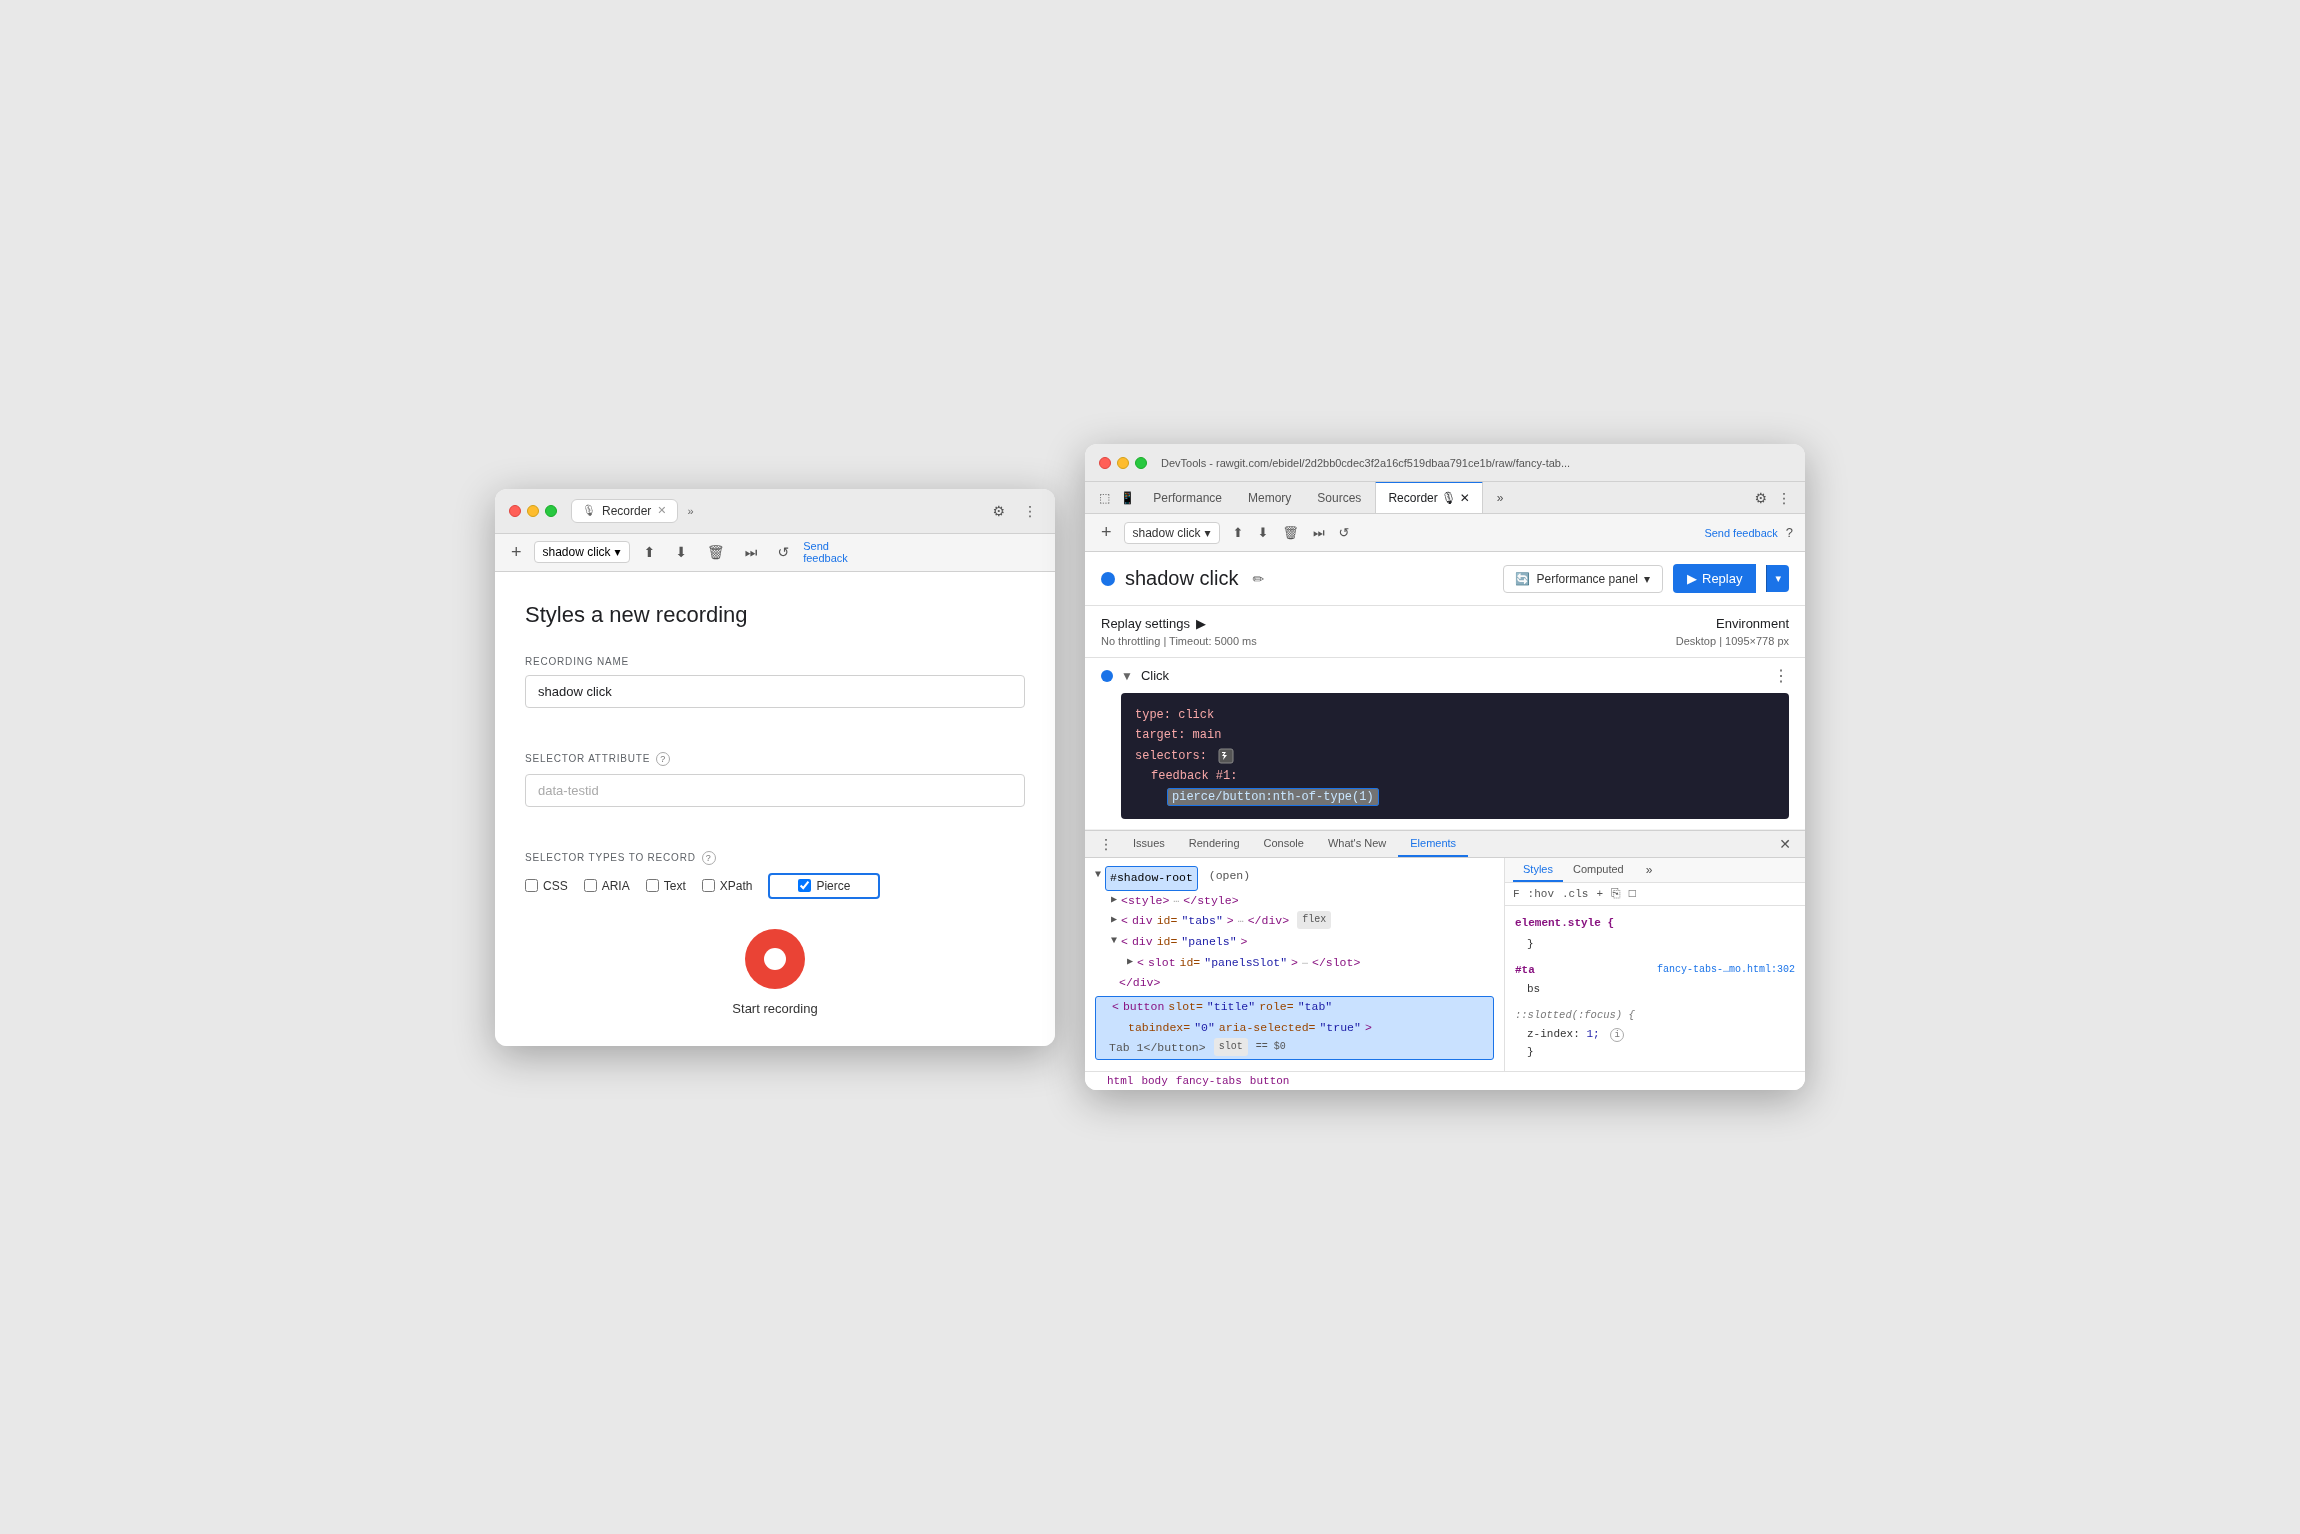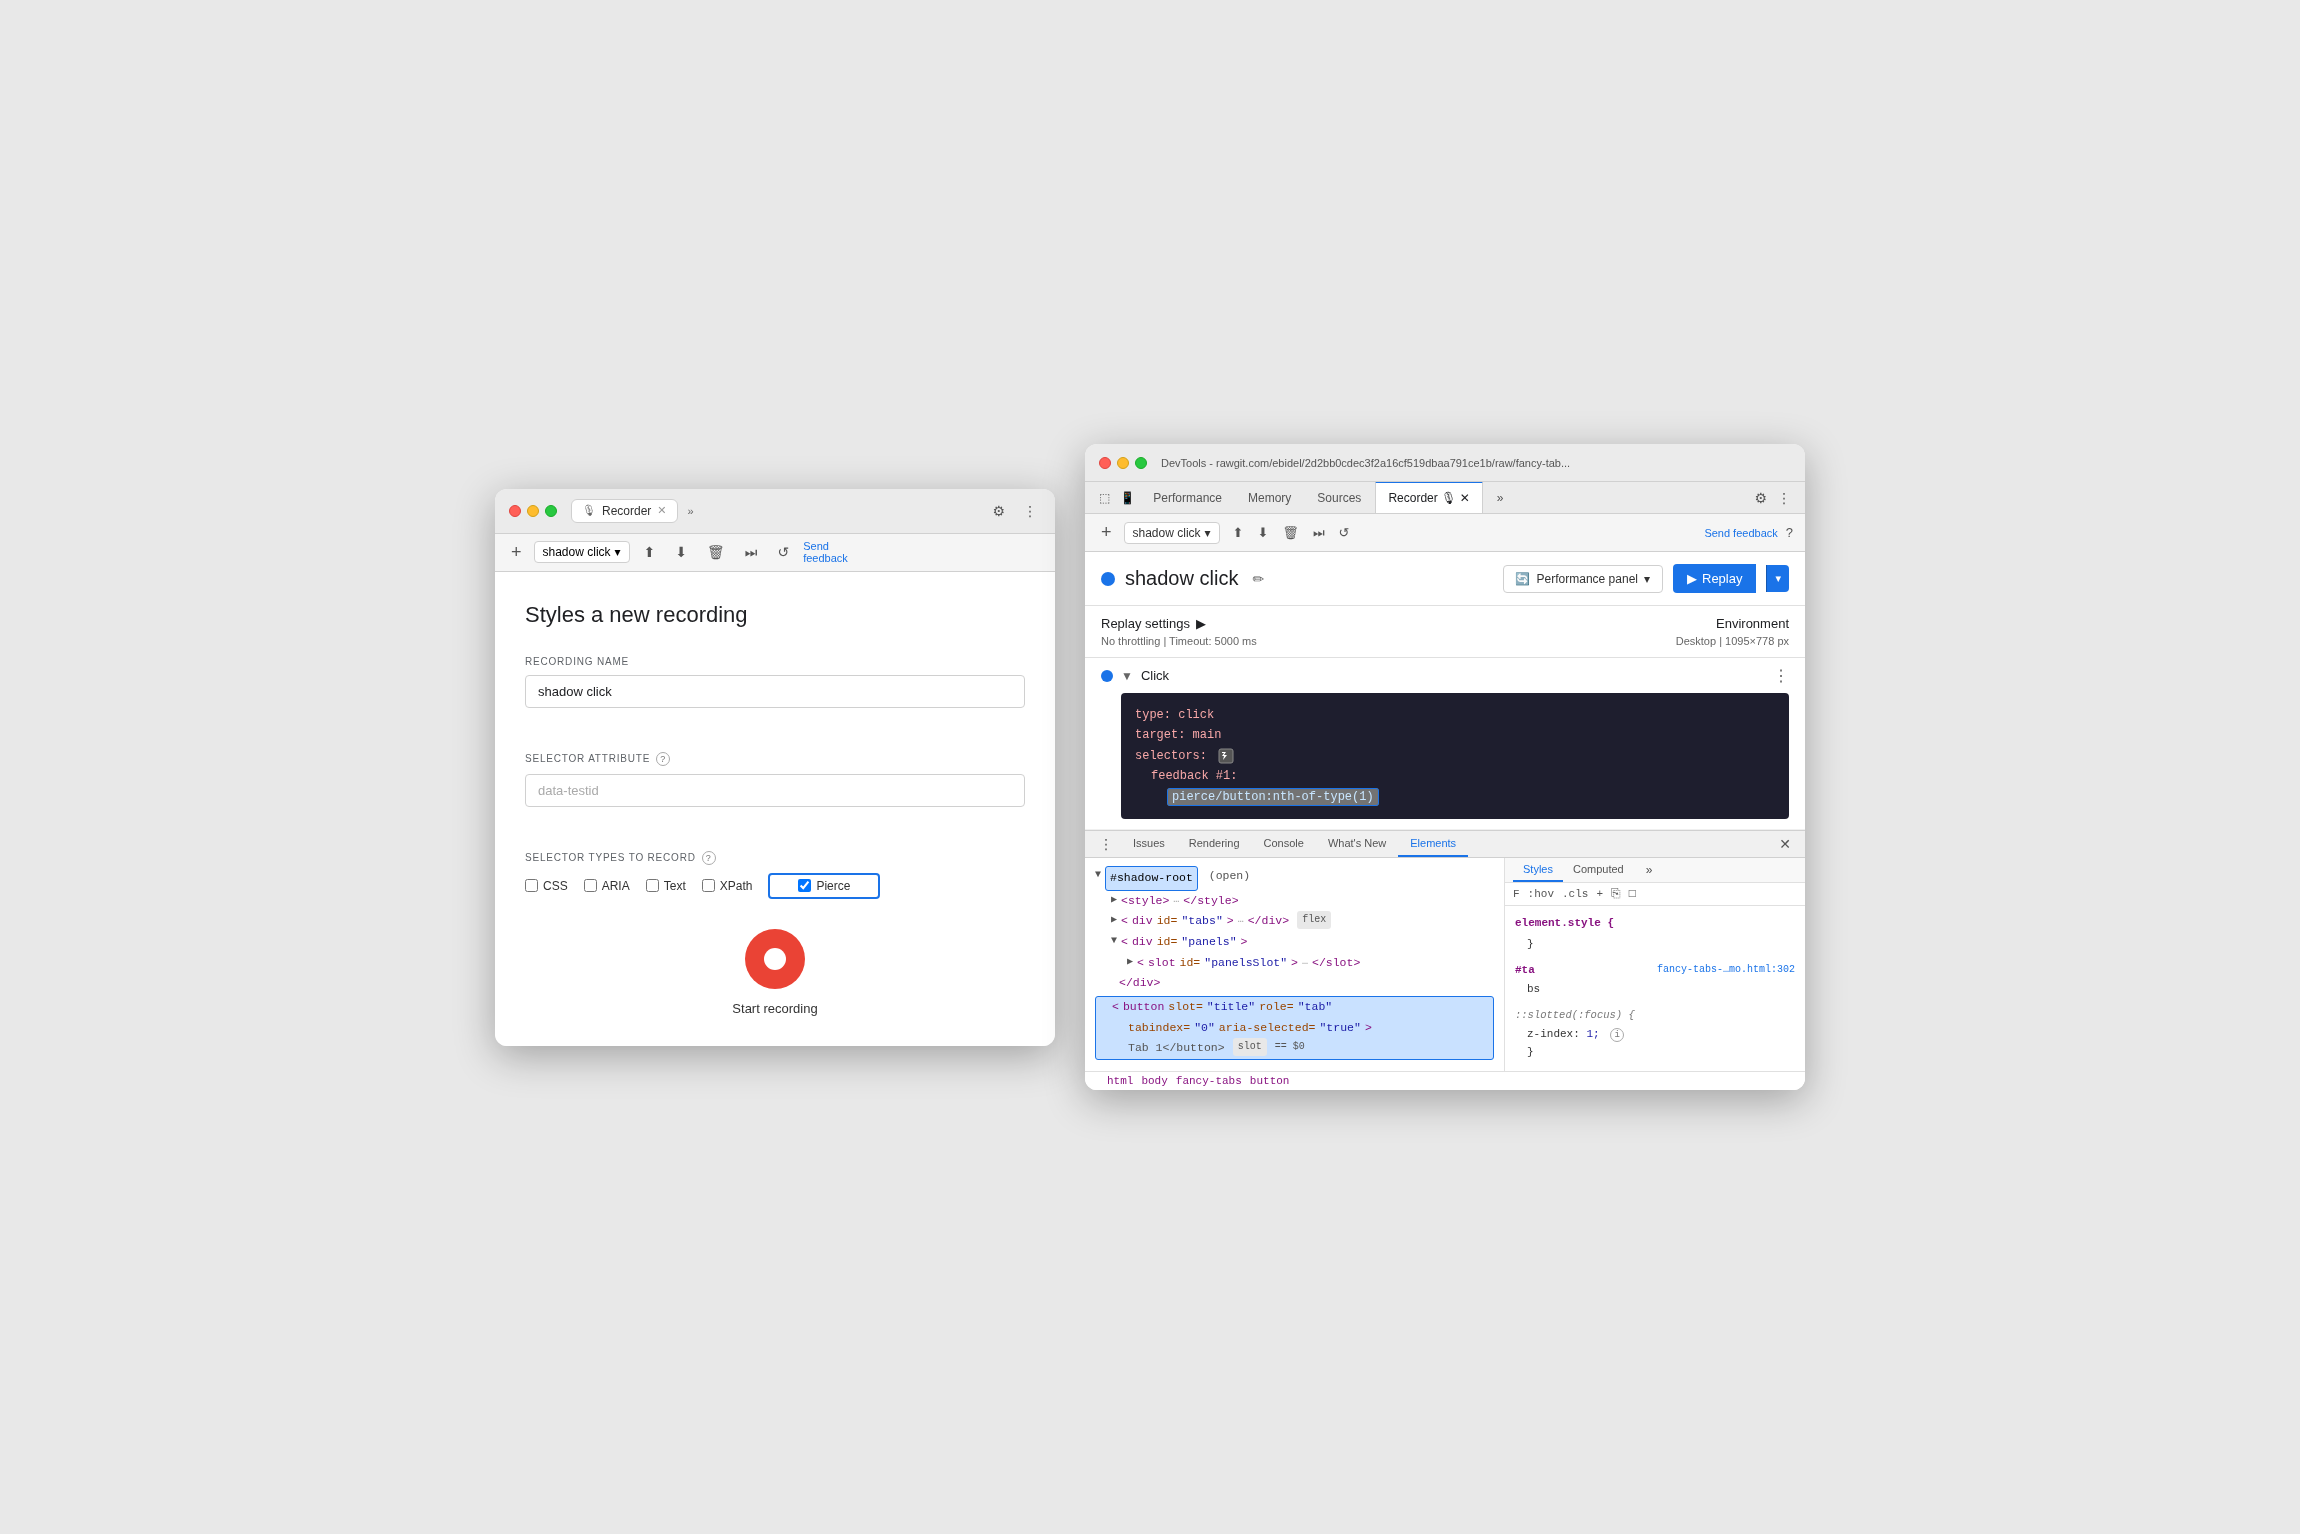--- a/index.html
+++ b/index.html
@@ -956,7 +956,7 @@
               <span class="dom-attr-val">"true"</span>
               <span class="dom-tag">&gt;</span>
           </div>
-          <div class="dom-line" style="padding-left:32px;text-align:right;">
+          <div class="dom-line" style="padding-left:13px;text-align:right;">
             <span class="dom-text">Tab 1&lt;/button&gt;</span>
             <span class="dom-badge">slot</span>
             <span style="color:#555;font-size:10px;margin-left:4px;">== $0</span>

